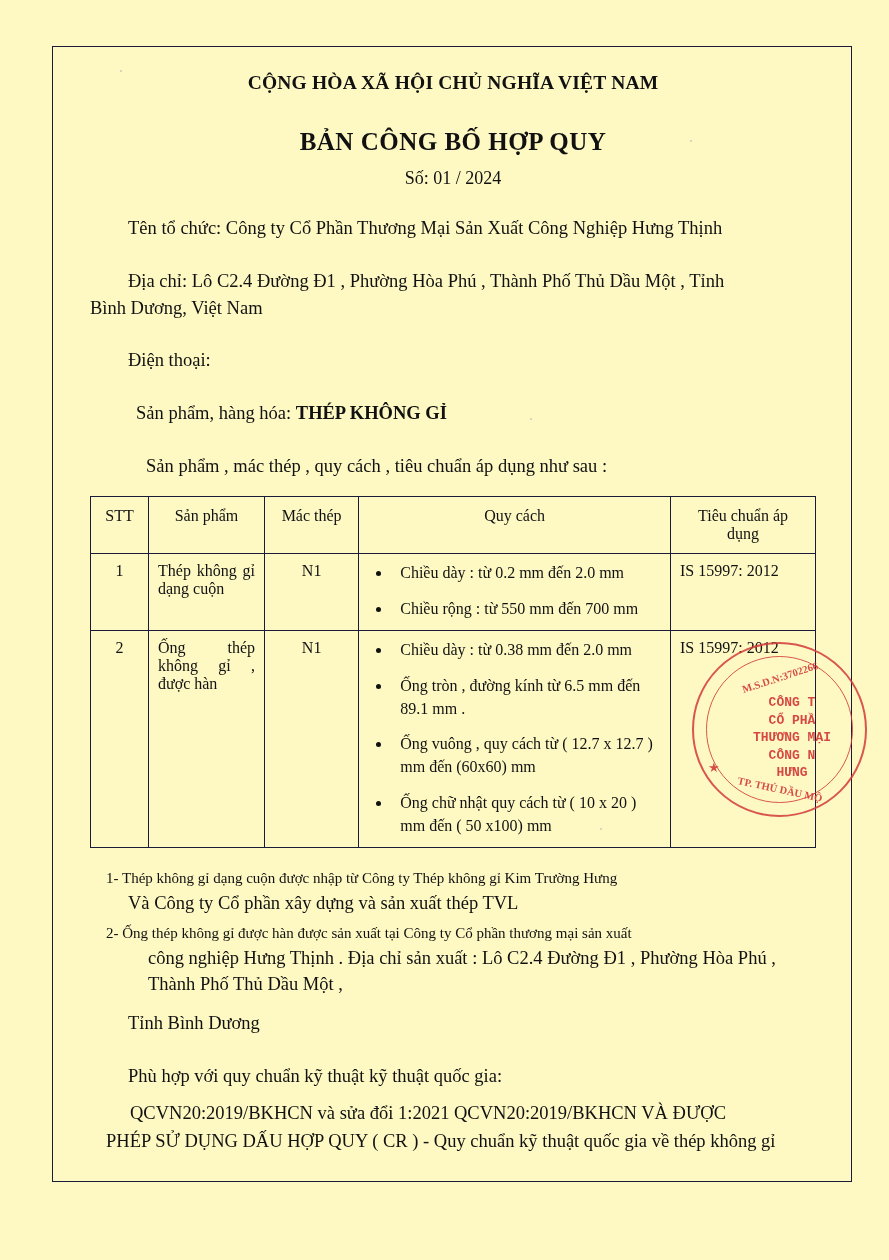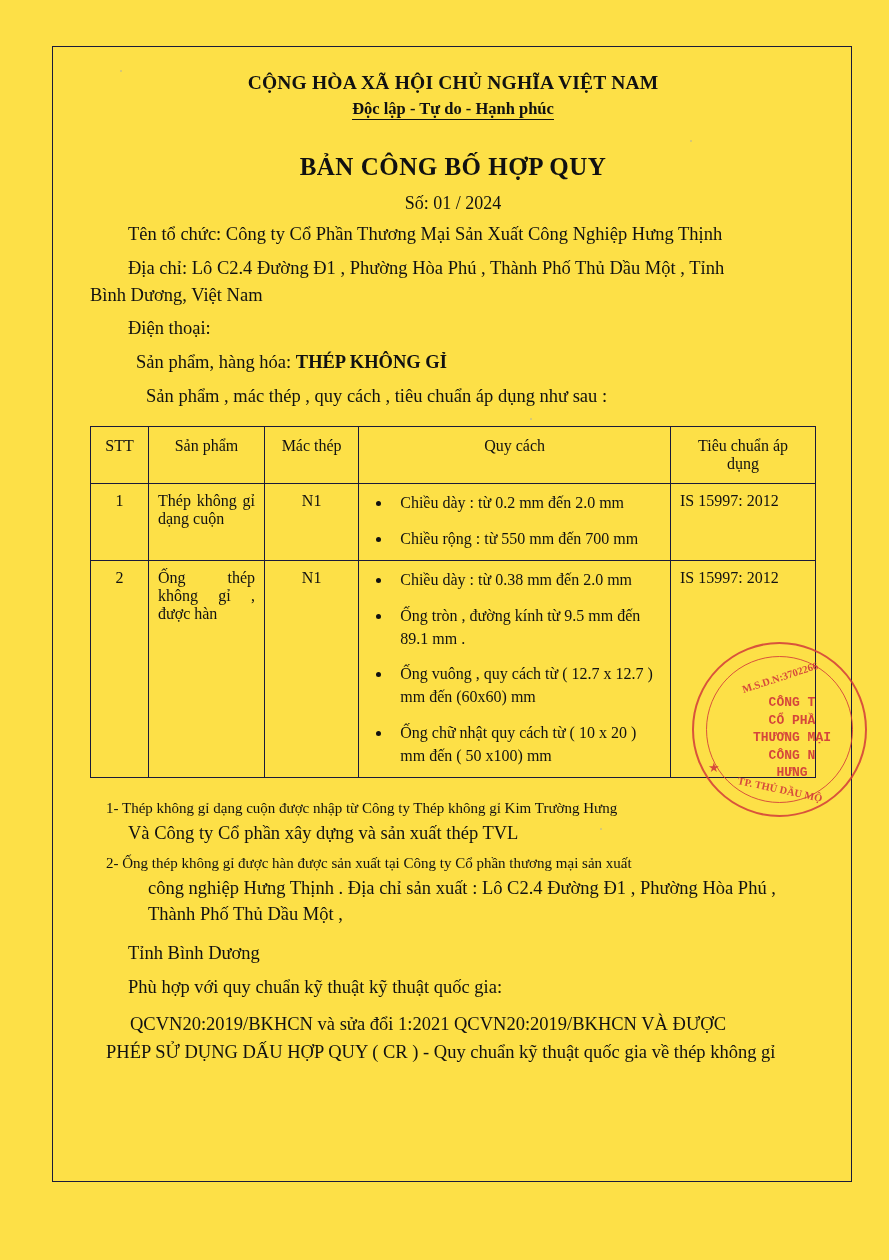--- a/index.html
+++ b/index.html
@@ -21,7 +21,7 @@
     left: 0; top: 0;
     width: 889px;
     height: 1260px;
-    background: #fde047;
+    background: #fef9c3;
   }
 
   

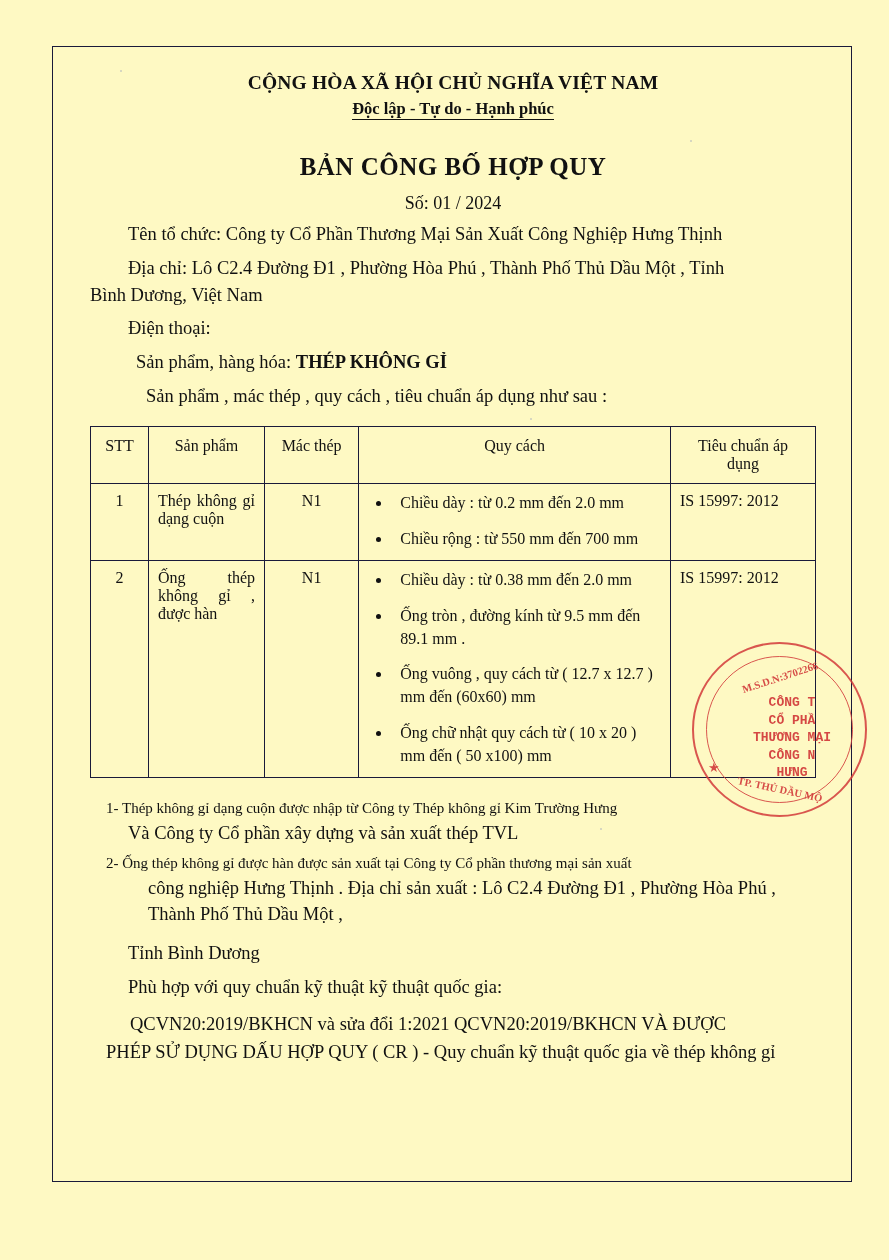--- a/index.html
+++ b/index.html
@@ -235,7 +235,6 @@
   <div class="content">
 
     <div class="center nat-title">CỘNG HÒA XÃ HỘI CHỦ NGHĨA VIỆT NAM</div>
-    <div class="center nat-sub"><span class="u">Độc lập - Tự do - Hạnh phúc</span></div>
 
     <div class="center doc-title">BẢN CÔNG BỐ HỢP QUY</div>
     <div class="center doc-number">Số: 01 / 2024</div>

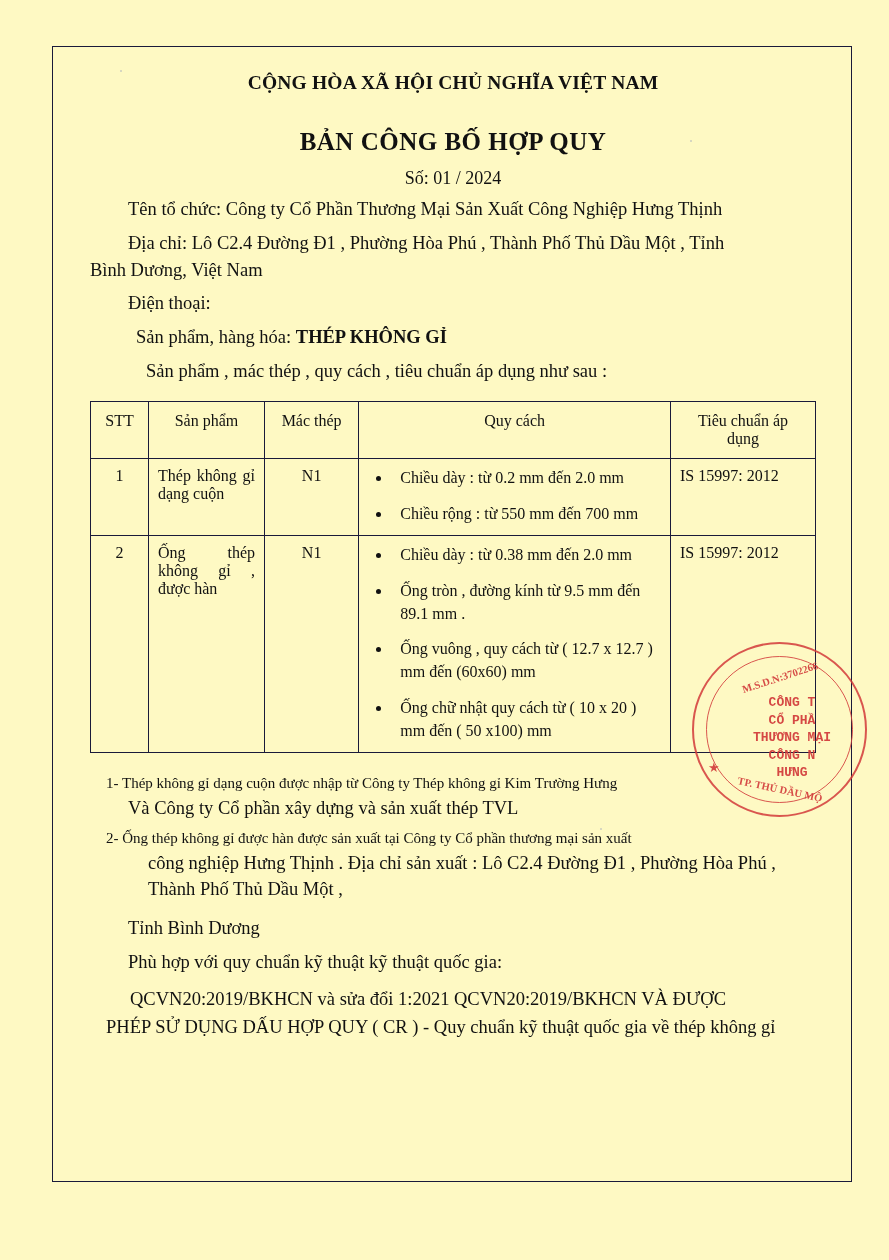--- a/index.html
+++ b/index.html
@@ -76,7 +76,7 @@
   .para {
     font-size: 18.5px;
     line-height: 1.45;
-    margin-top: 7px;
+    margin-top: 26px;
   }
   .para.indent { padding-left: 38px; }
   .para.indent2 { padding-left: 46px; }

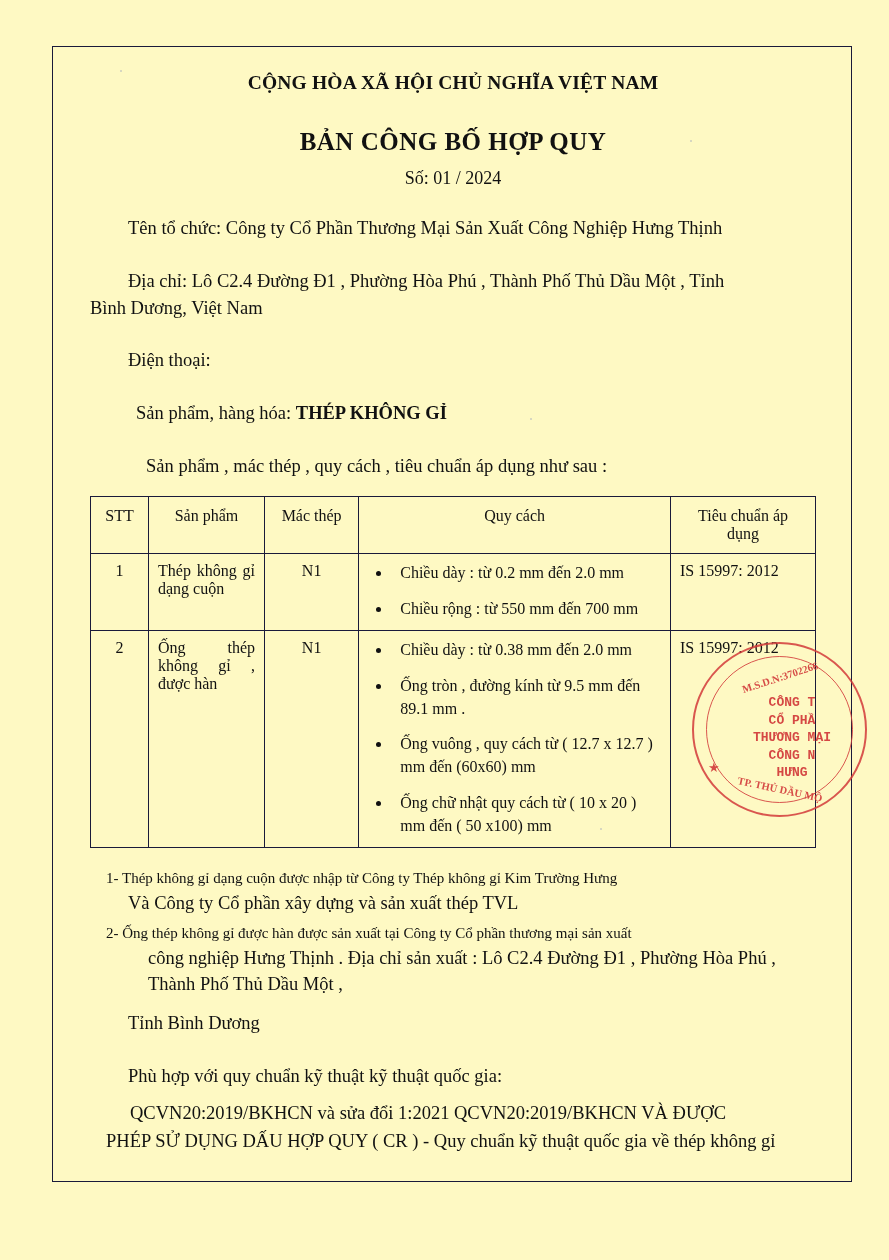--- a/index.html
+++ b/index.html
@@ -277,7 +277,7 @@
           <td>
             <ul class="qc">
               <li>Chiều dày : từ 0.38 mm đến 2.0 mm</li>
-              <li>Ống tròn , đường kính từ 9.5 mm đến 89.1 mm .</li>
+              <li>Ống tròn , đường kính từ 6.5 mm đến 89.1 mm .</li>
               <li>Ống vuông , quy cách từ ( 12.7 x 12.7 ) mm đến (60x60) mm</li>
               <li>Ống chữ nhật quy cách từ ( 10 x 20 ) mm đến ( 50 x100) mm</li>
             </ul>

